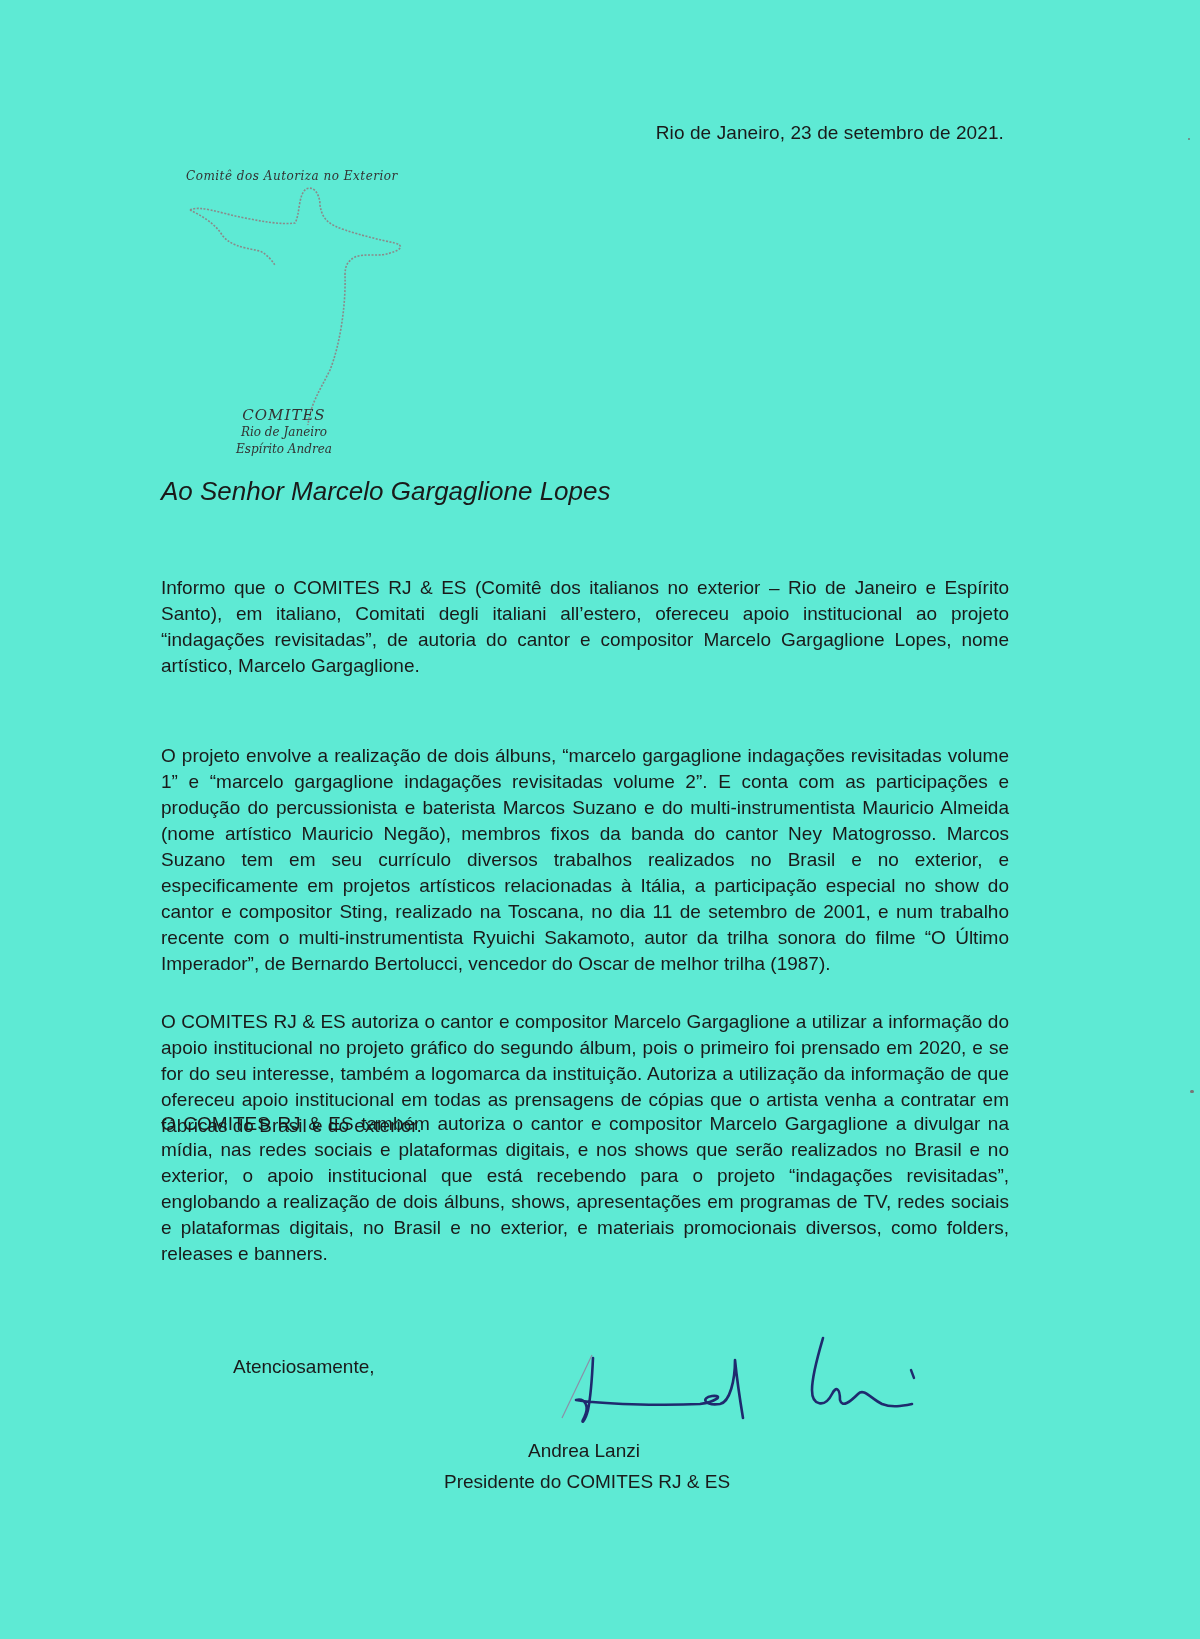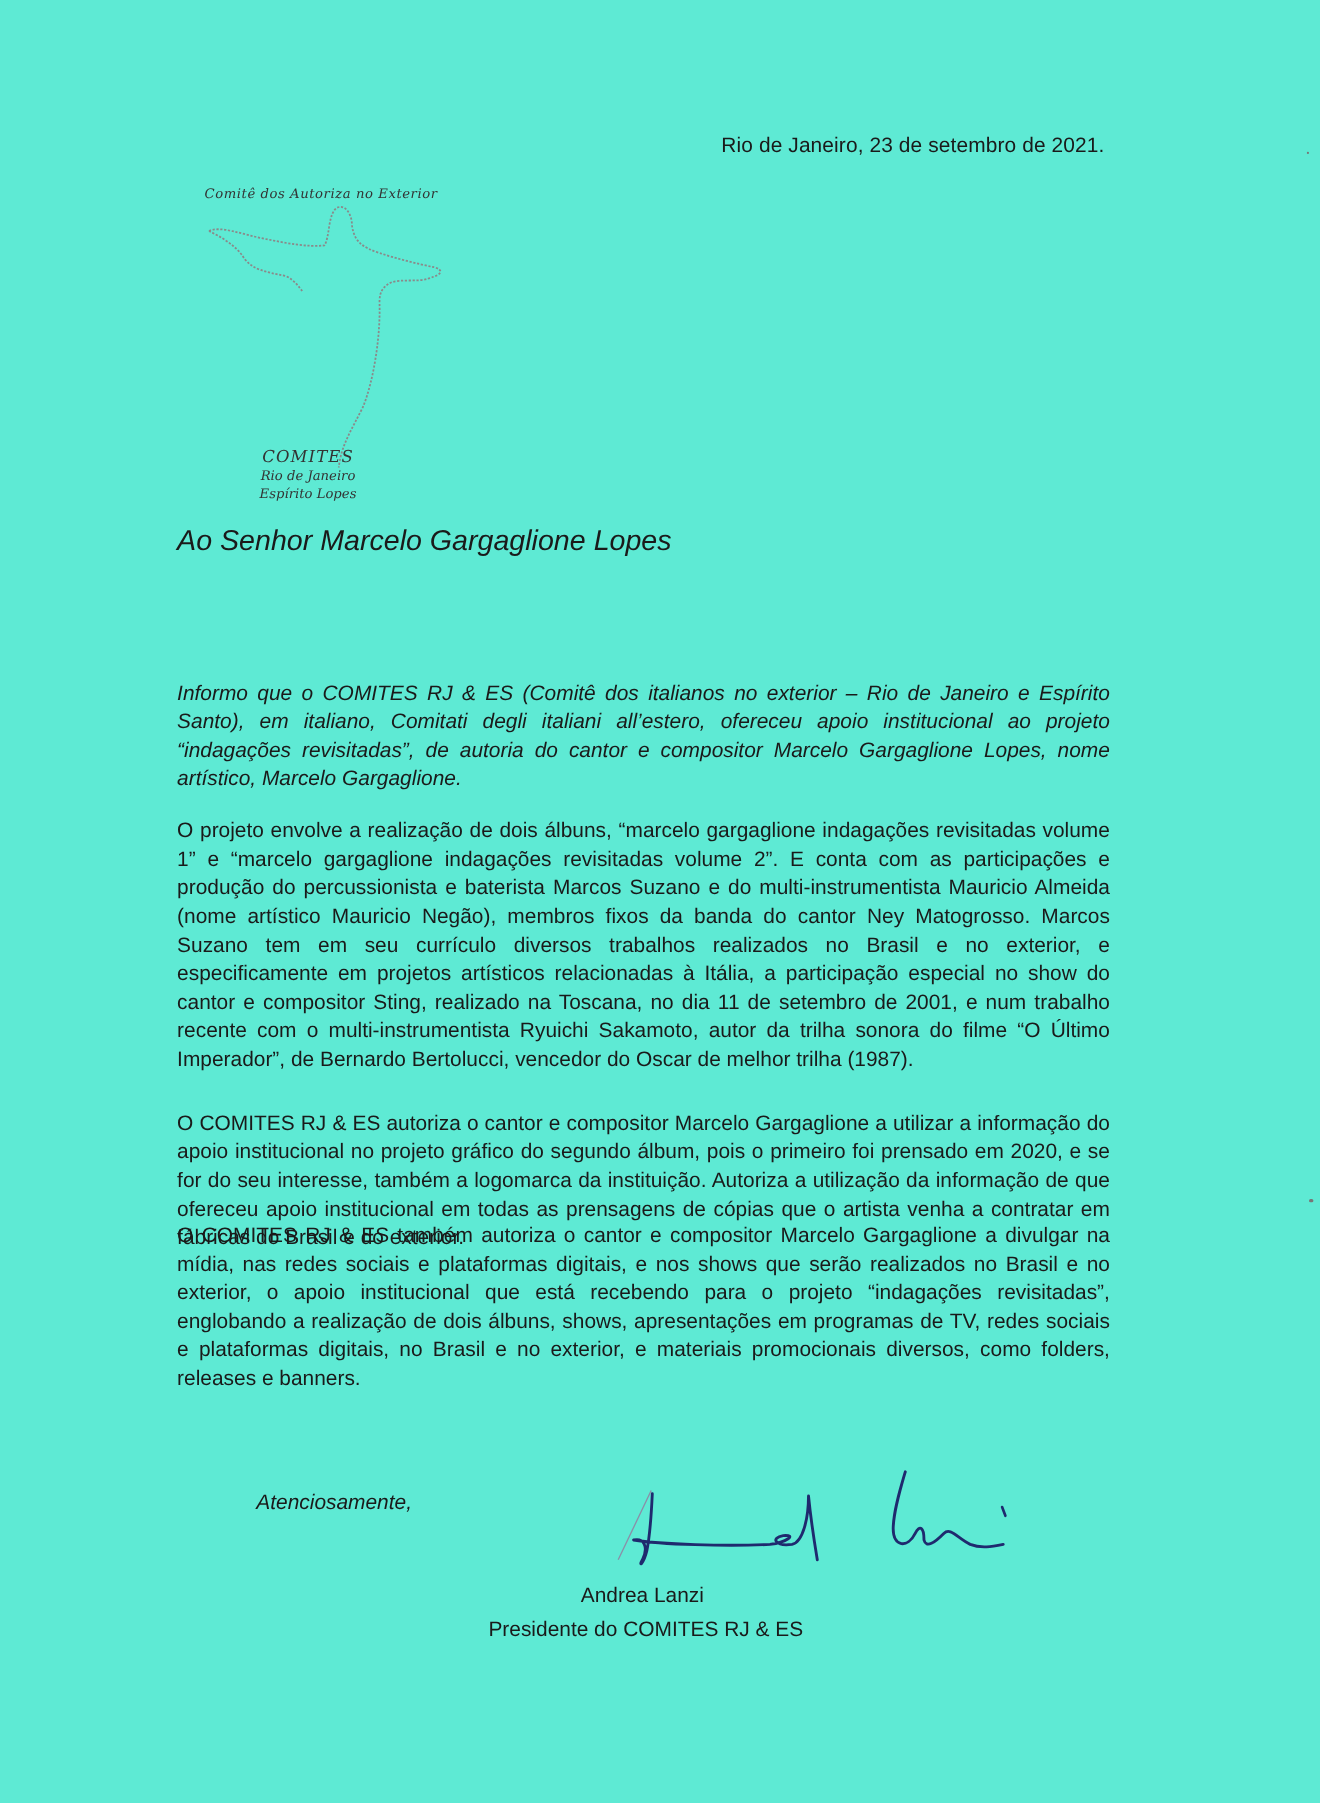--- a/index.html
+++ b/index.html
@@ -70,7 +70,7 @@
     <div class="logo-bottom">
       <div class="l1">COMITES</div>
       <div class="l2">Rio de Janeiro</div>
-      <div class="l3">Espírito Lopes</div>
+      <div class="l3">Espírito Andrea</div>
     </div>
   </div>
 

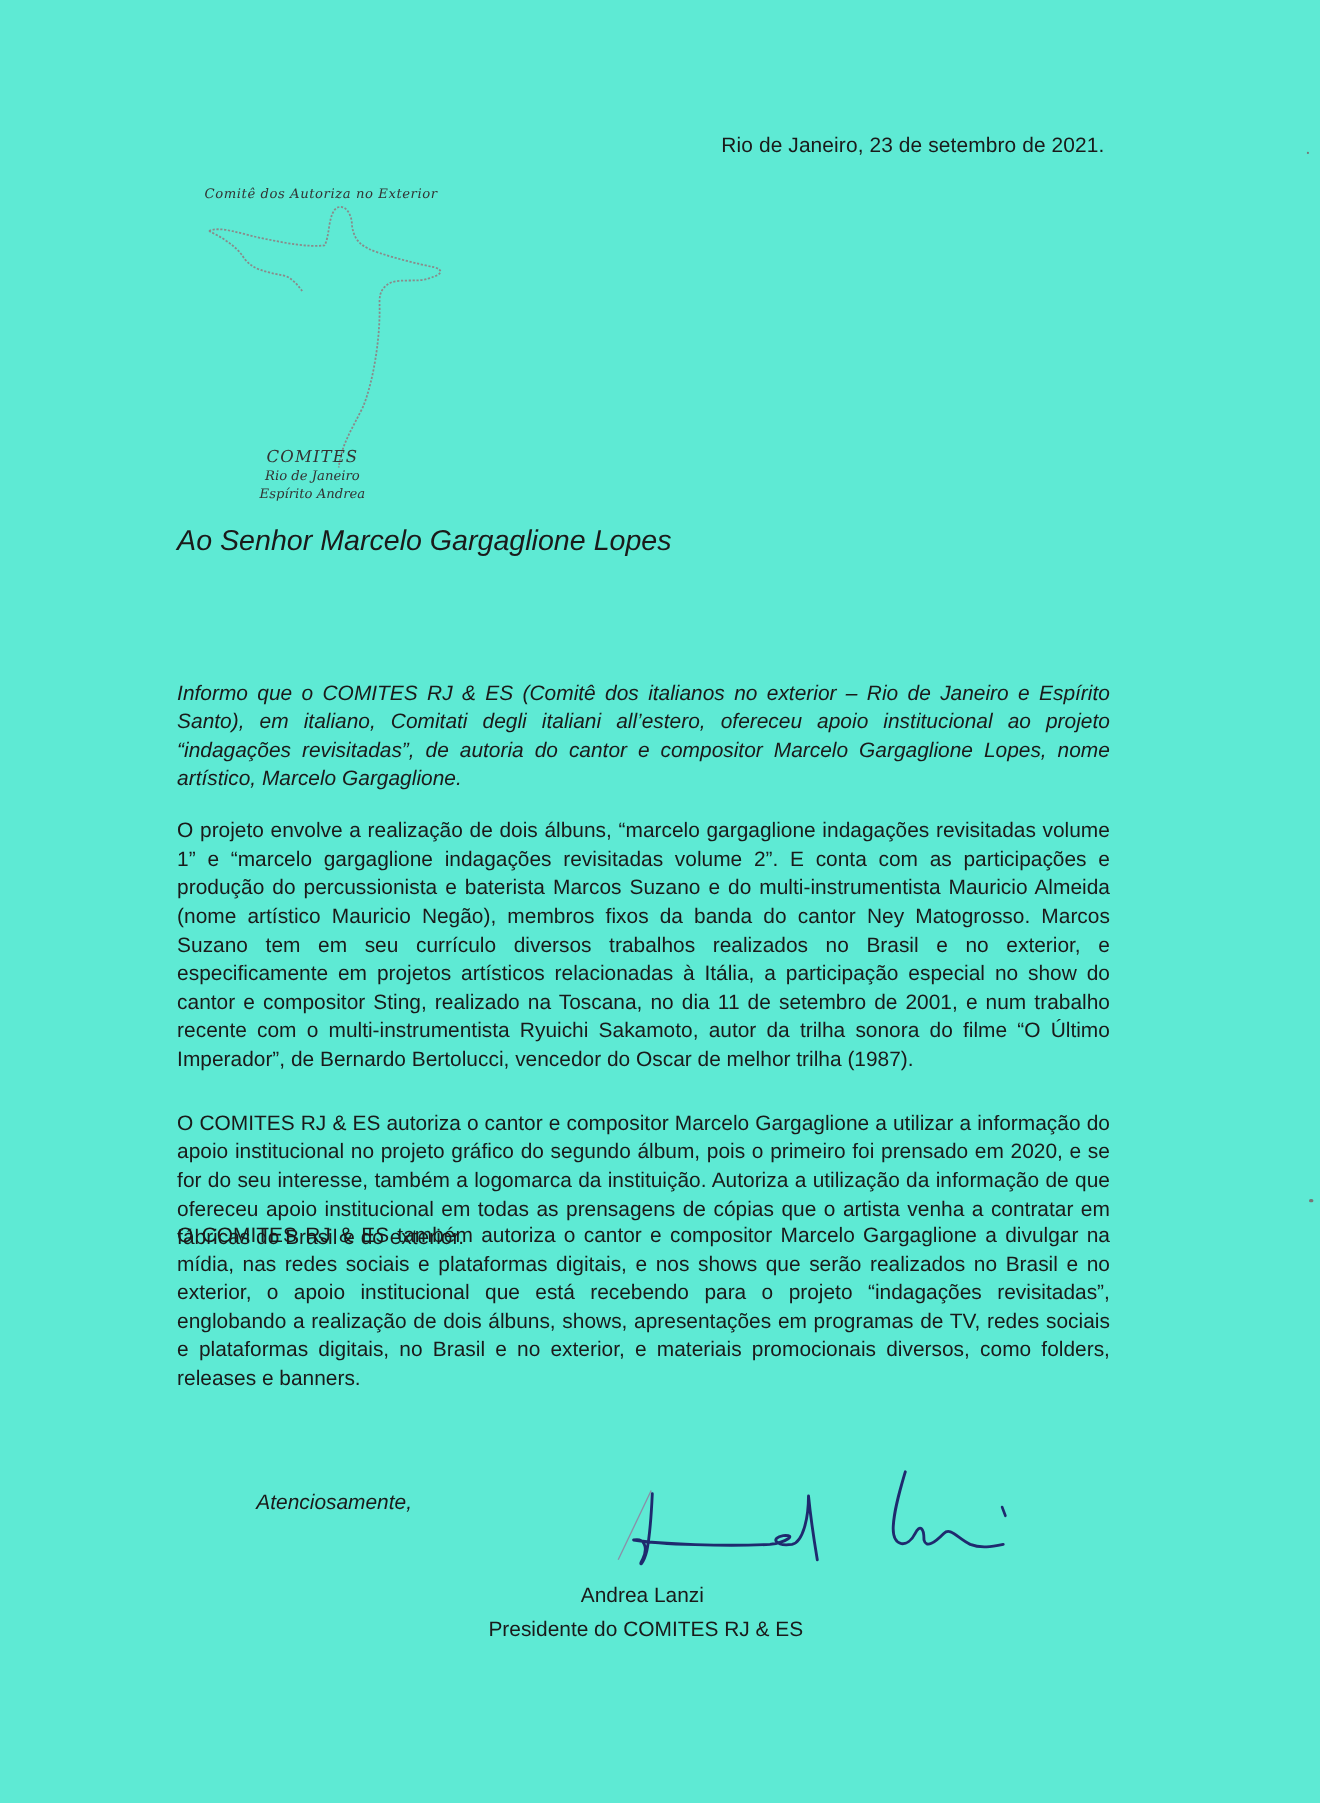--- a/index.html
+++ b/index.html
@@ -38,7 +38,7 @@
       position: absolute; left: 161px; width: 848px;
       font-size: 19px; line-height: 26px; text-align: justify;
     }
-    .p1 { top: 618px; font-style: italic; }
+    .p1 { top: 575px; }
     .p2 { top: 743px; }
     .p3 { top: 1009px; }
     .p4 { top: 1111px; }

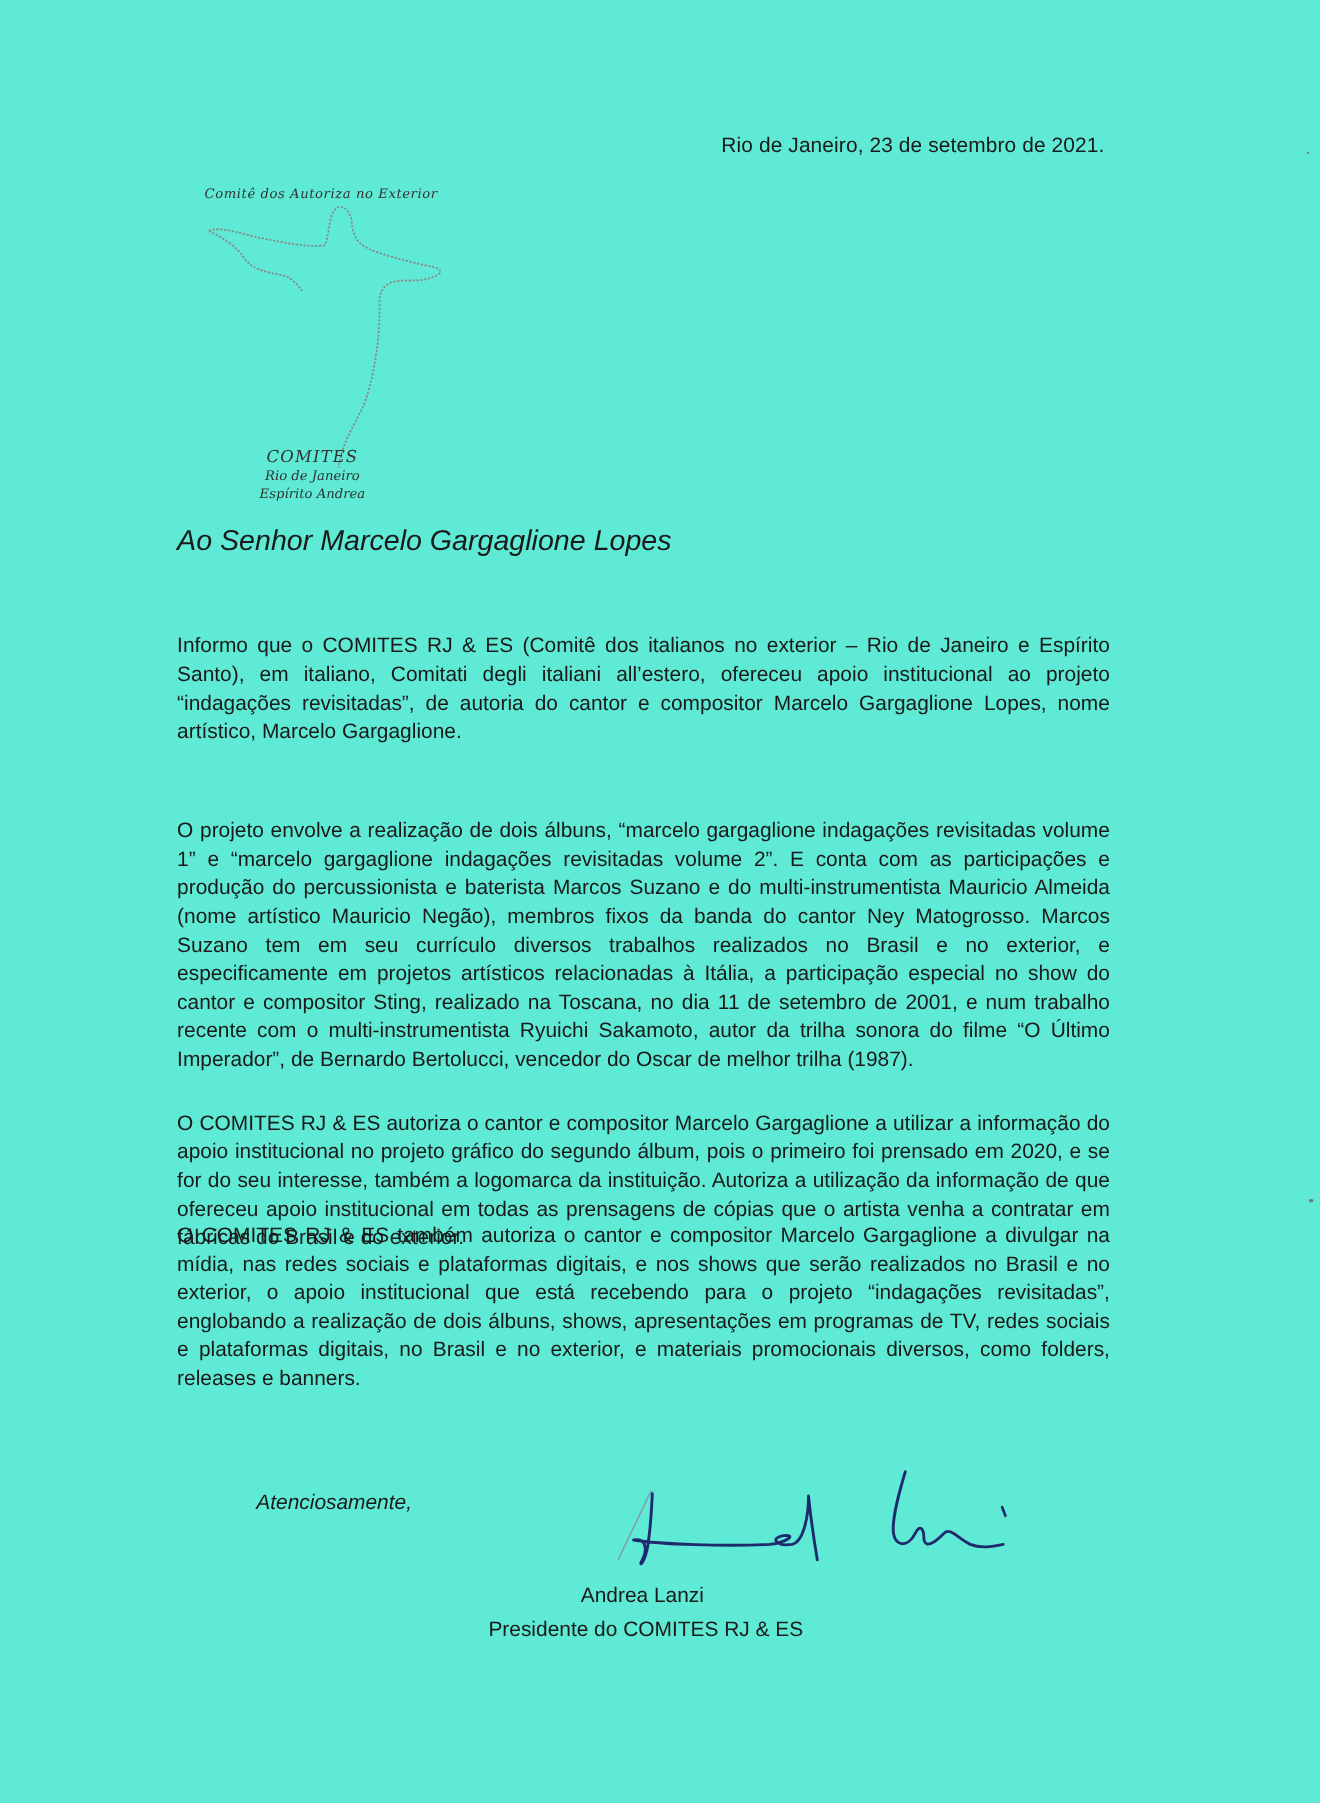--- a/index.html
+++ b/index.html
@@ -43,7 +43,7 @@
     .p3 { top: 1009px; }
     .p4 { top: 1111px; }
     .closing {
-      position: absolute; left: 233px; top: 1356px; font-size: 19px; font-style: italic;
+      position: absolute; left: 233px; top: 1356px; font-size: 19px;
     }
     .signature { position: absolute; left: 540px; top: 1330px; }
     .signer-name {

